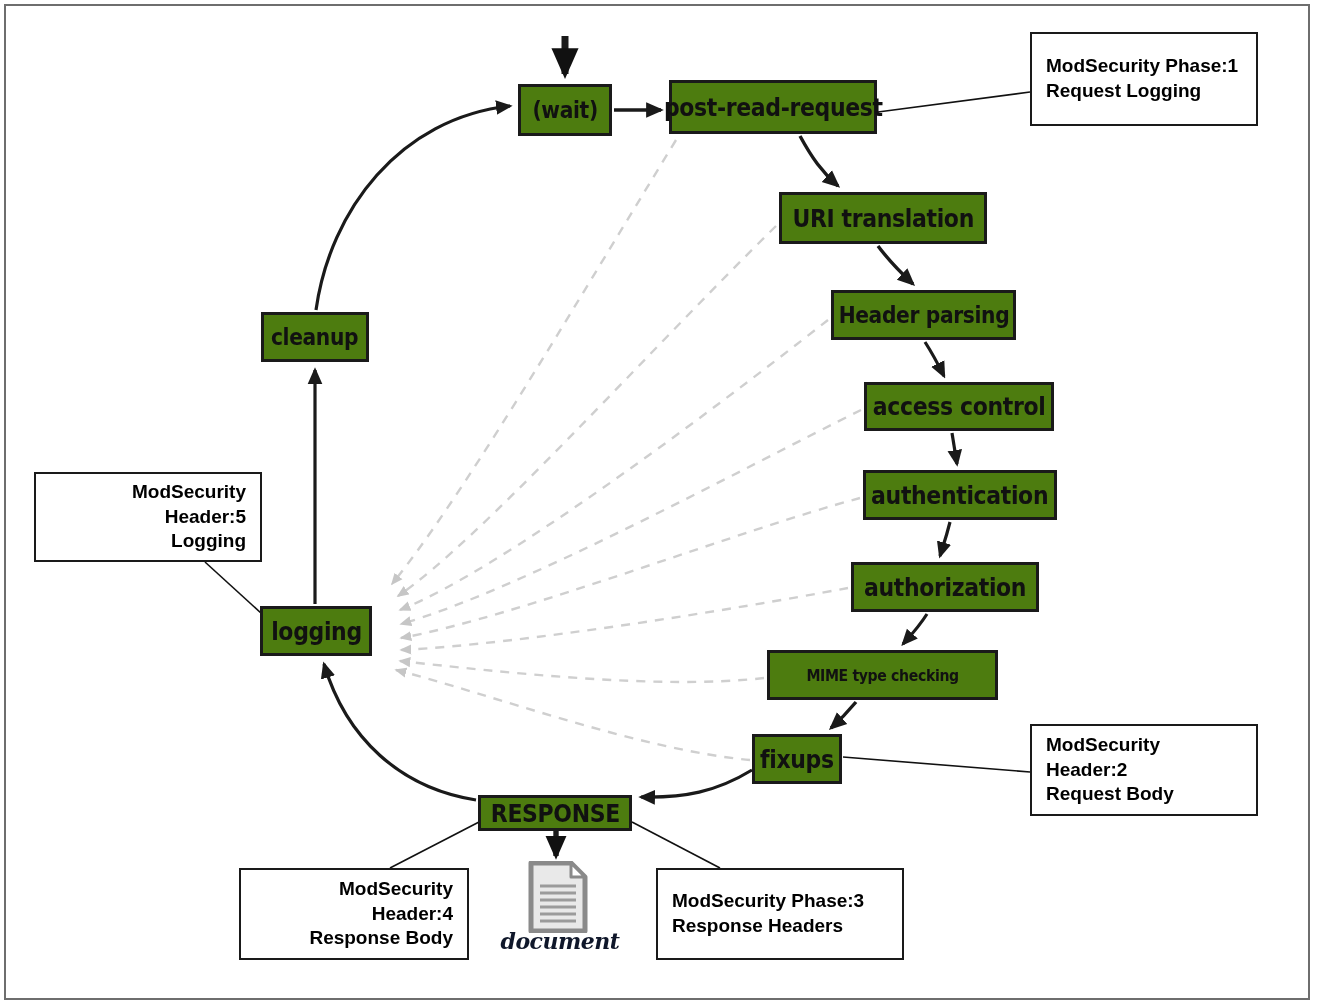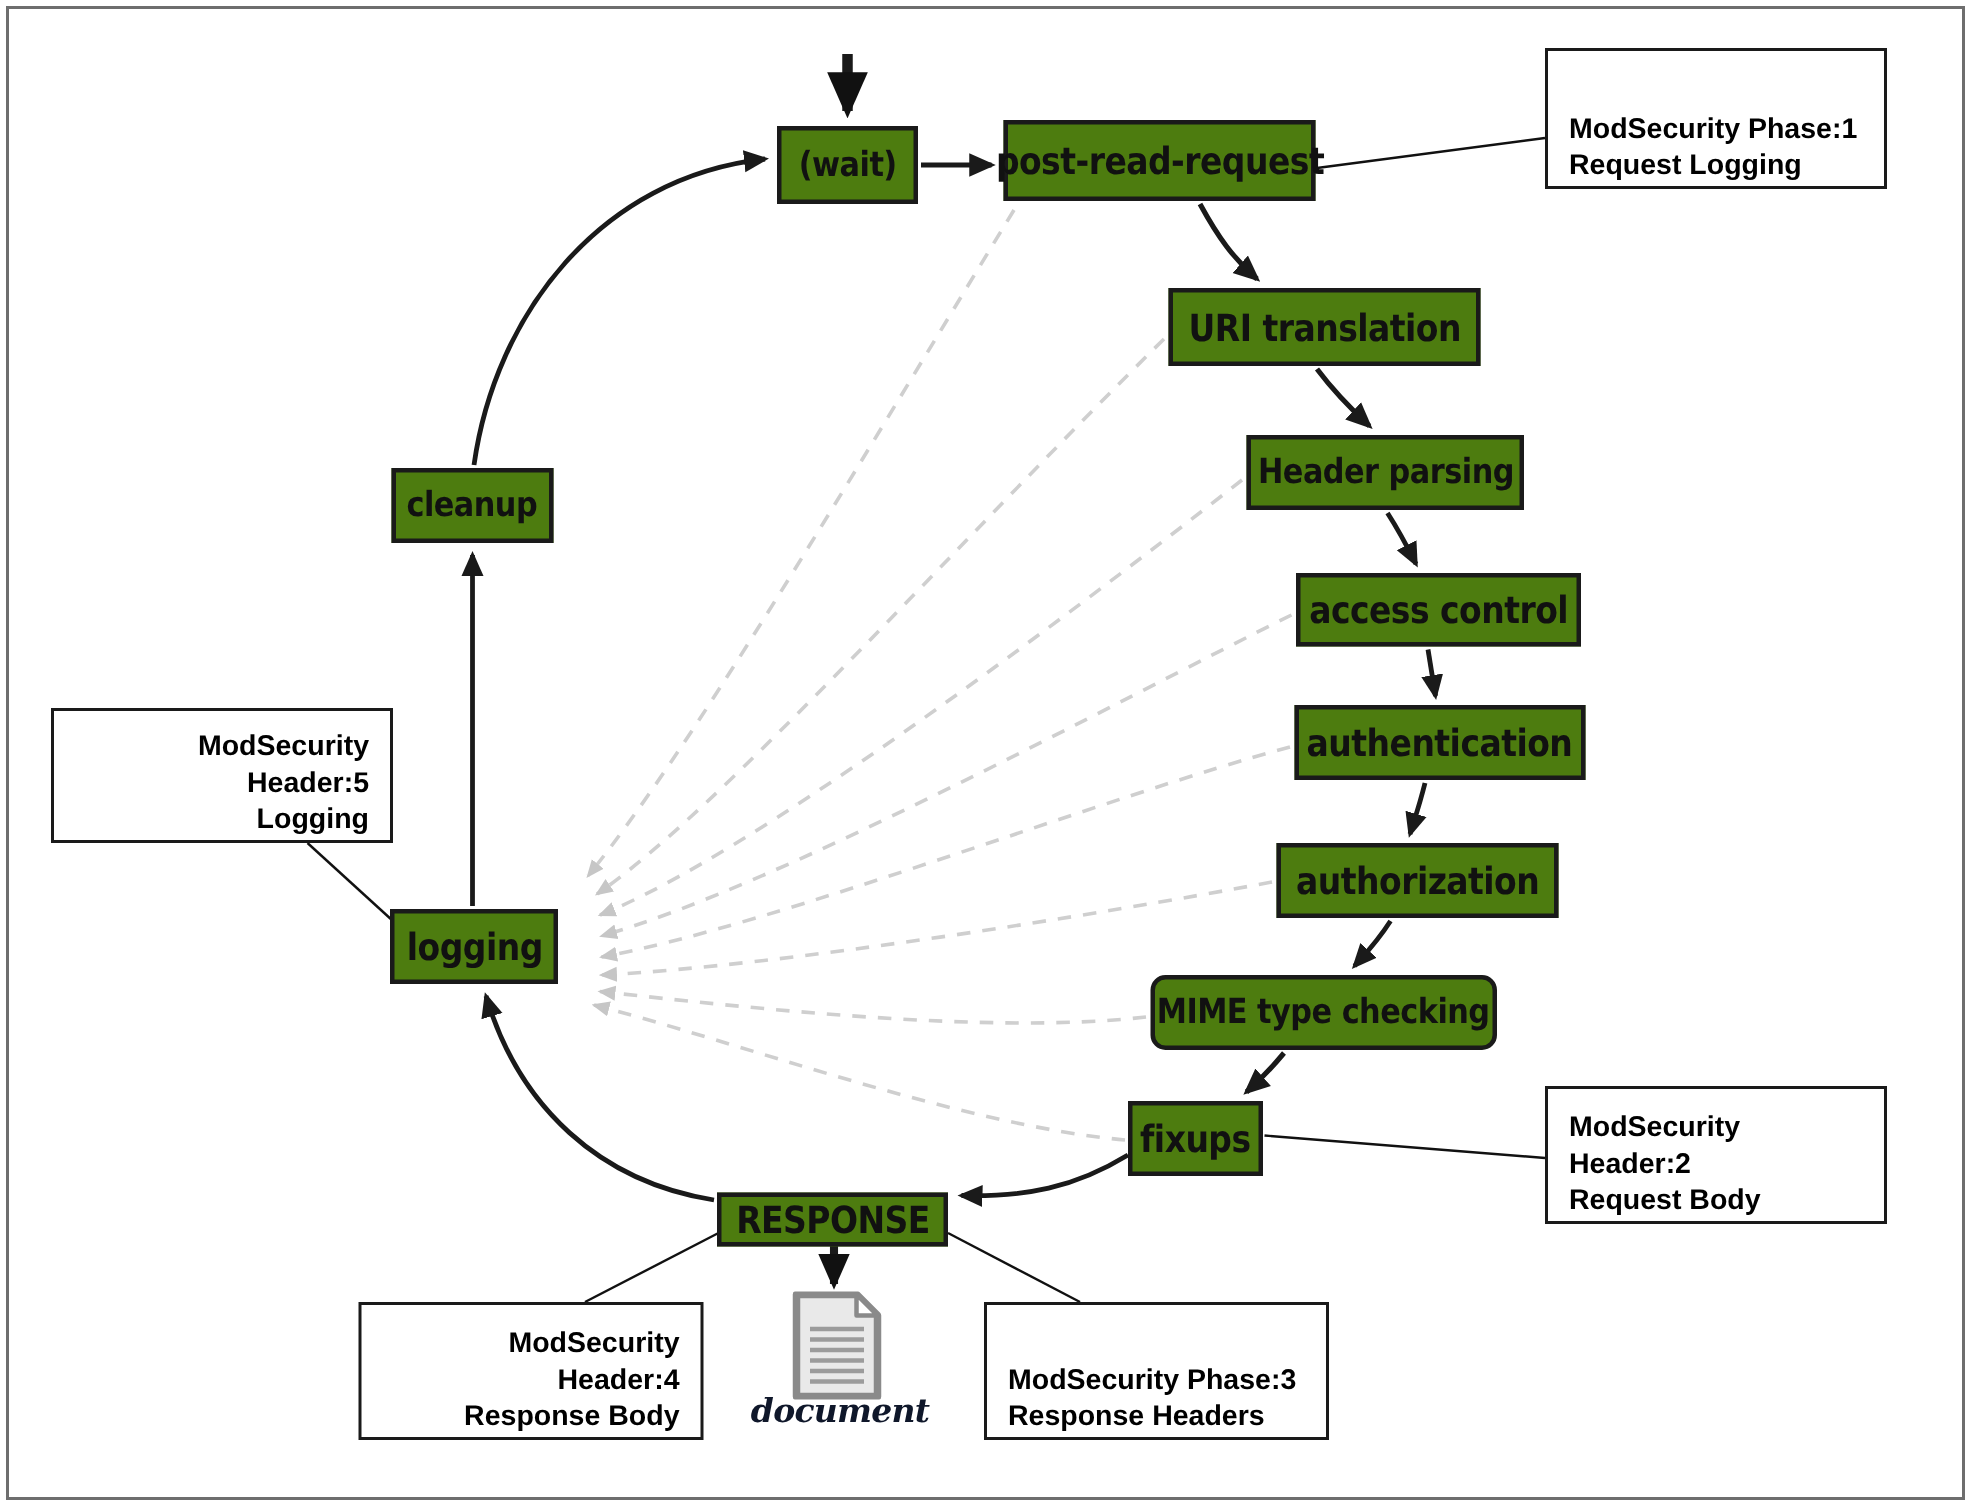--- a/index.html
+++ b/index.html
@@ -61,7 +61,7 @@
     border: 2px solid #1a1a1a;
     display: flex;
     flex-direction: column;
-    justify-content: flex-end;
+    justify-content: center;
     font-family: "Liberation Sans", sans-serif;
     font-weight: bold;
     font-size: 19px;

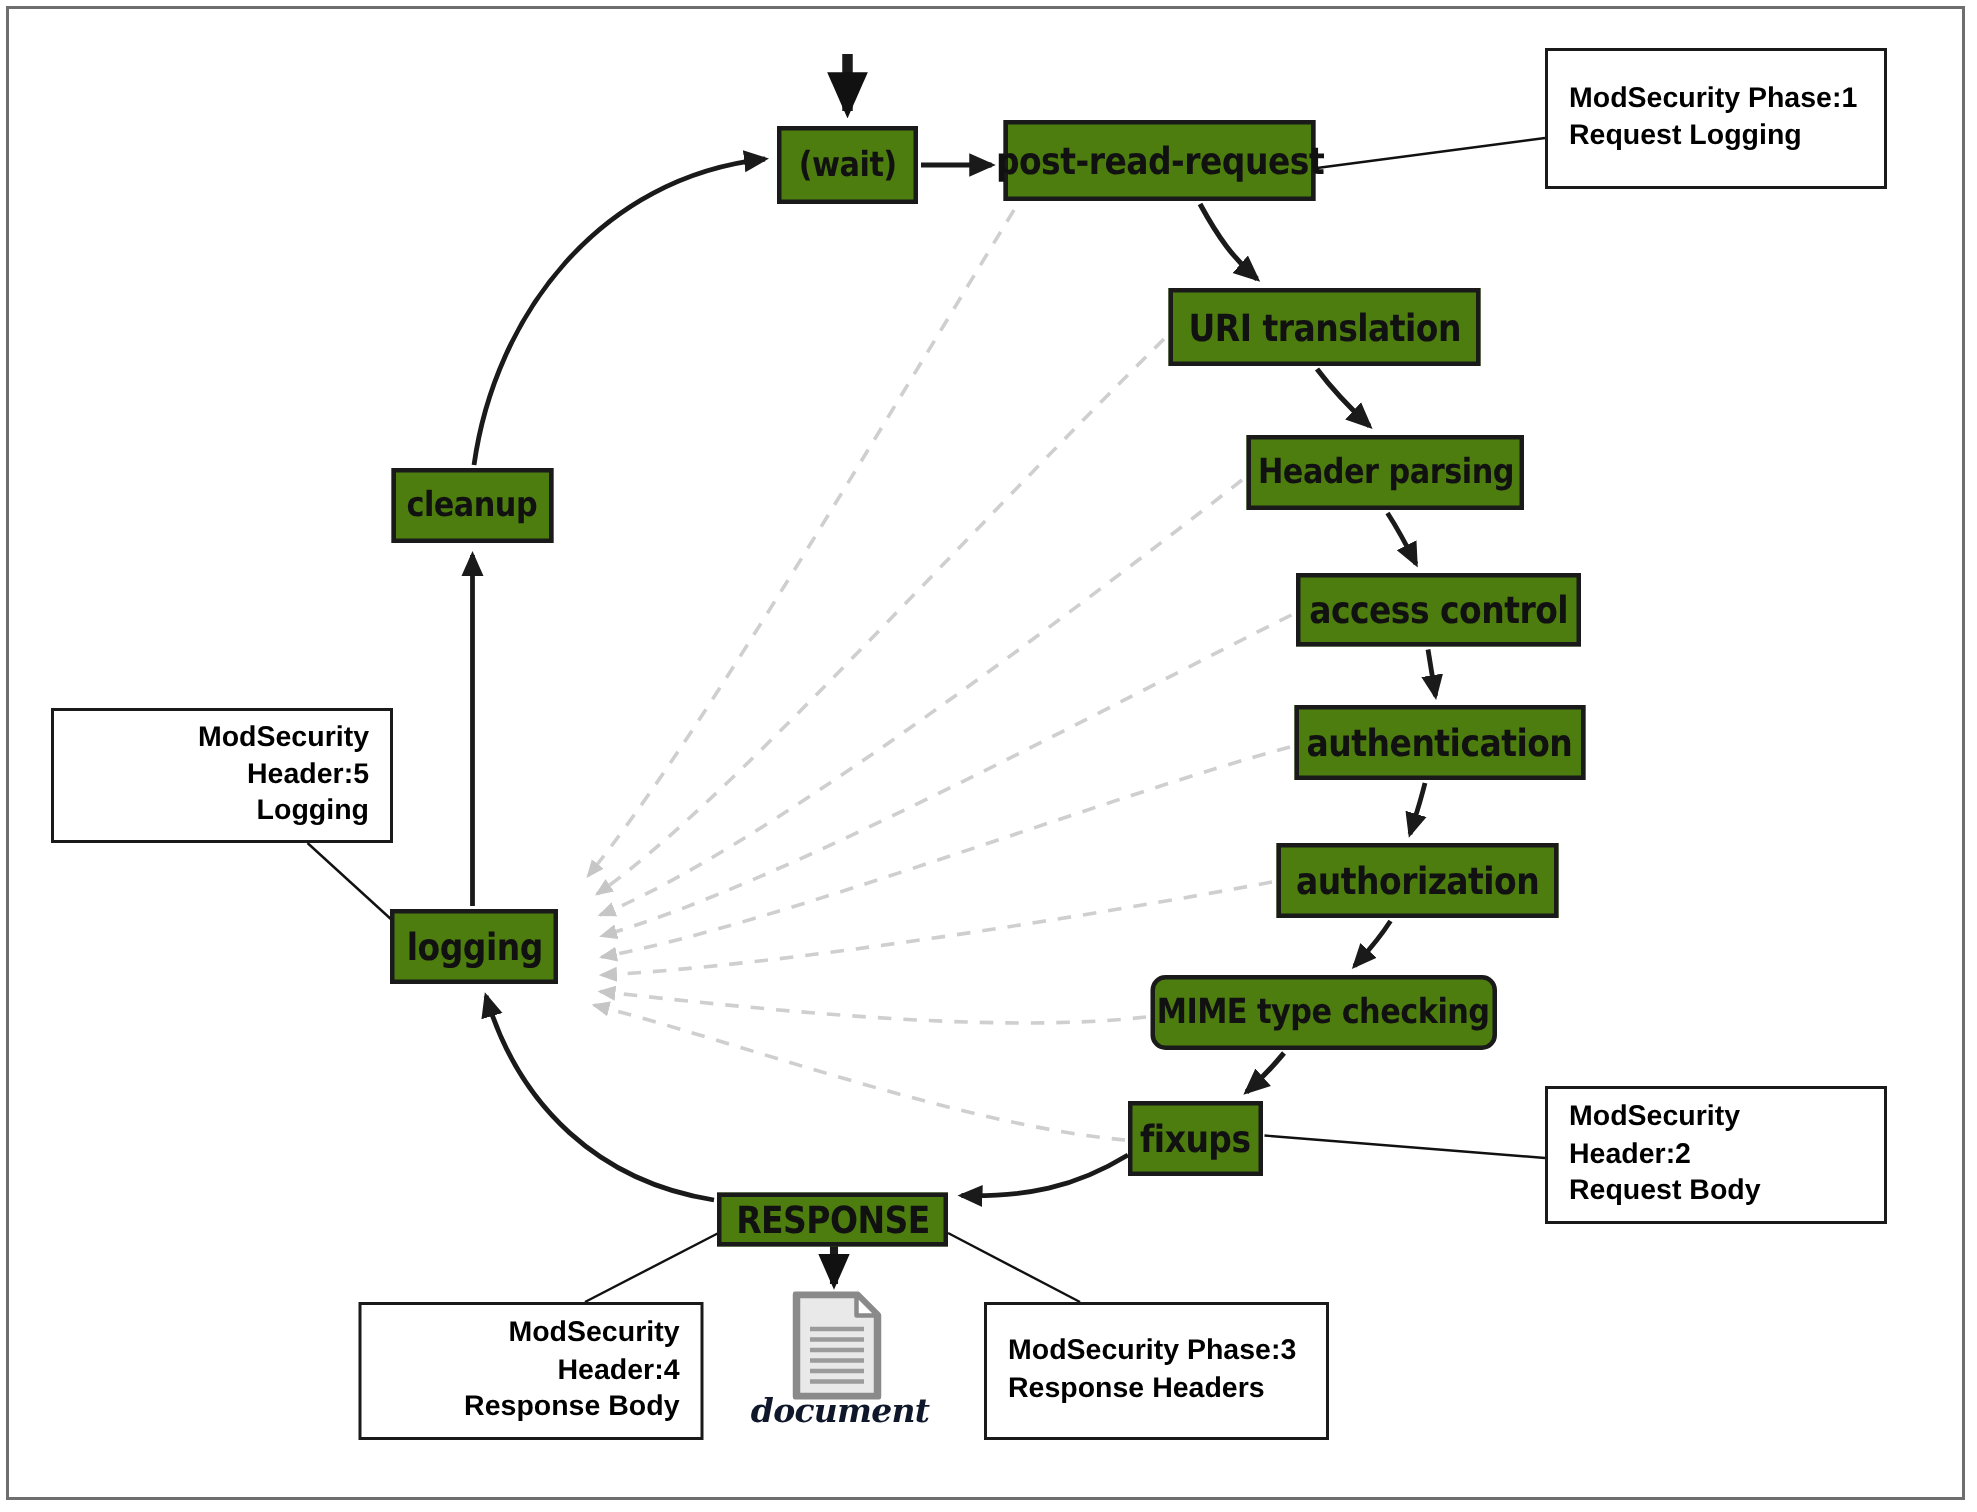--- a/index.html
+++ b/index.html
@@ -193,7 +193,7 @@
     <span class="node-label">authorization</span>
   </div>
 
-  <div class="node" style="left:767px;top:650px;width:231px;height:50px;font-size:23px;border-radius:10px;">
+  <div class="node" style="left:767px;top:650px;width:231px;height:50px;font-size:16px;">
     <span class="node-label">MIME type checking</span>
   </div>
 

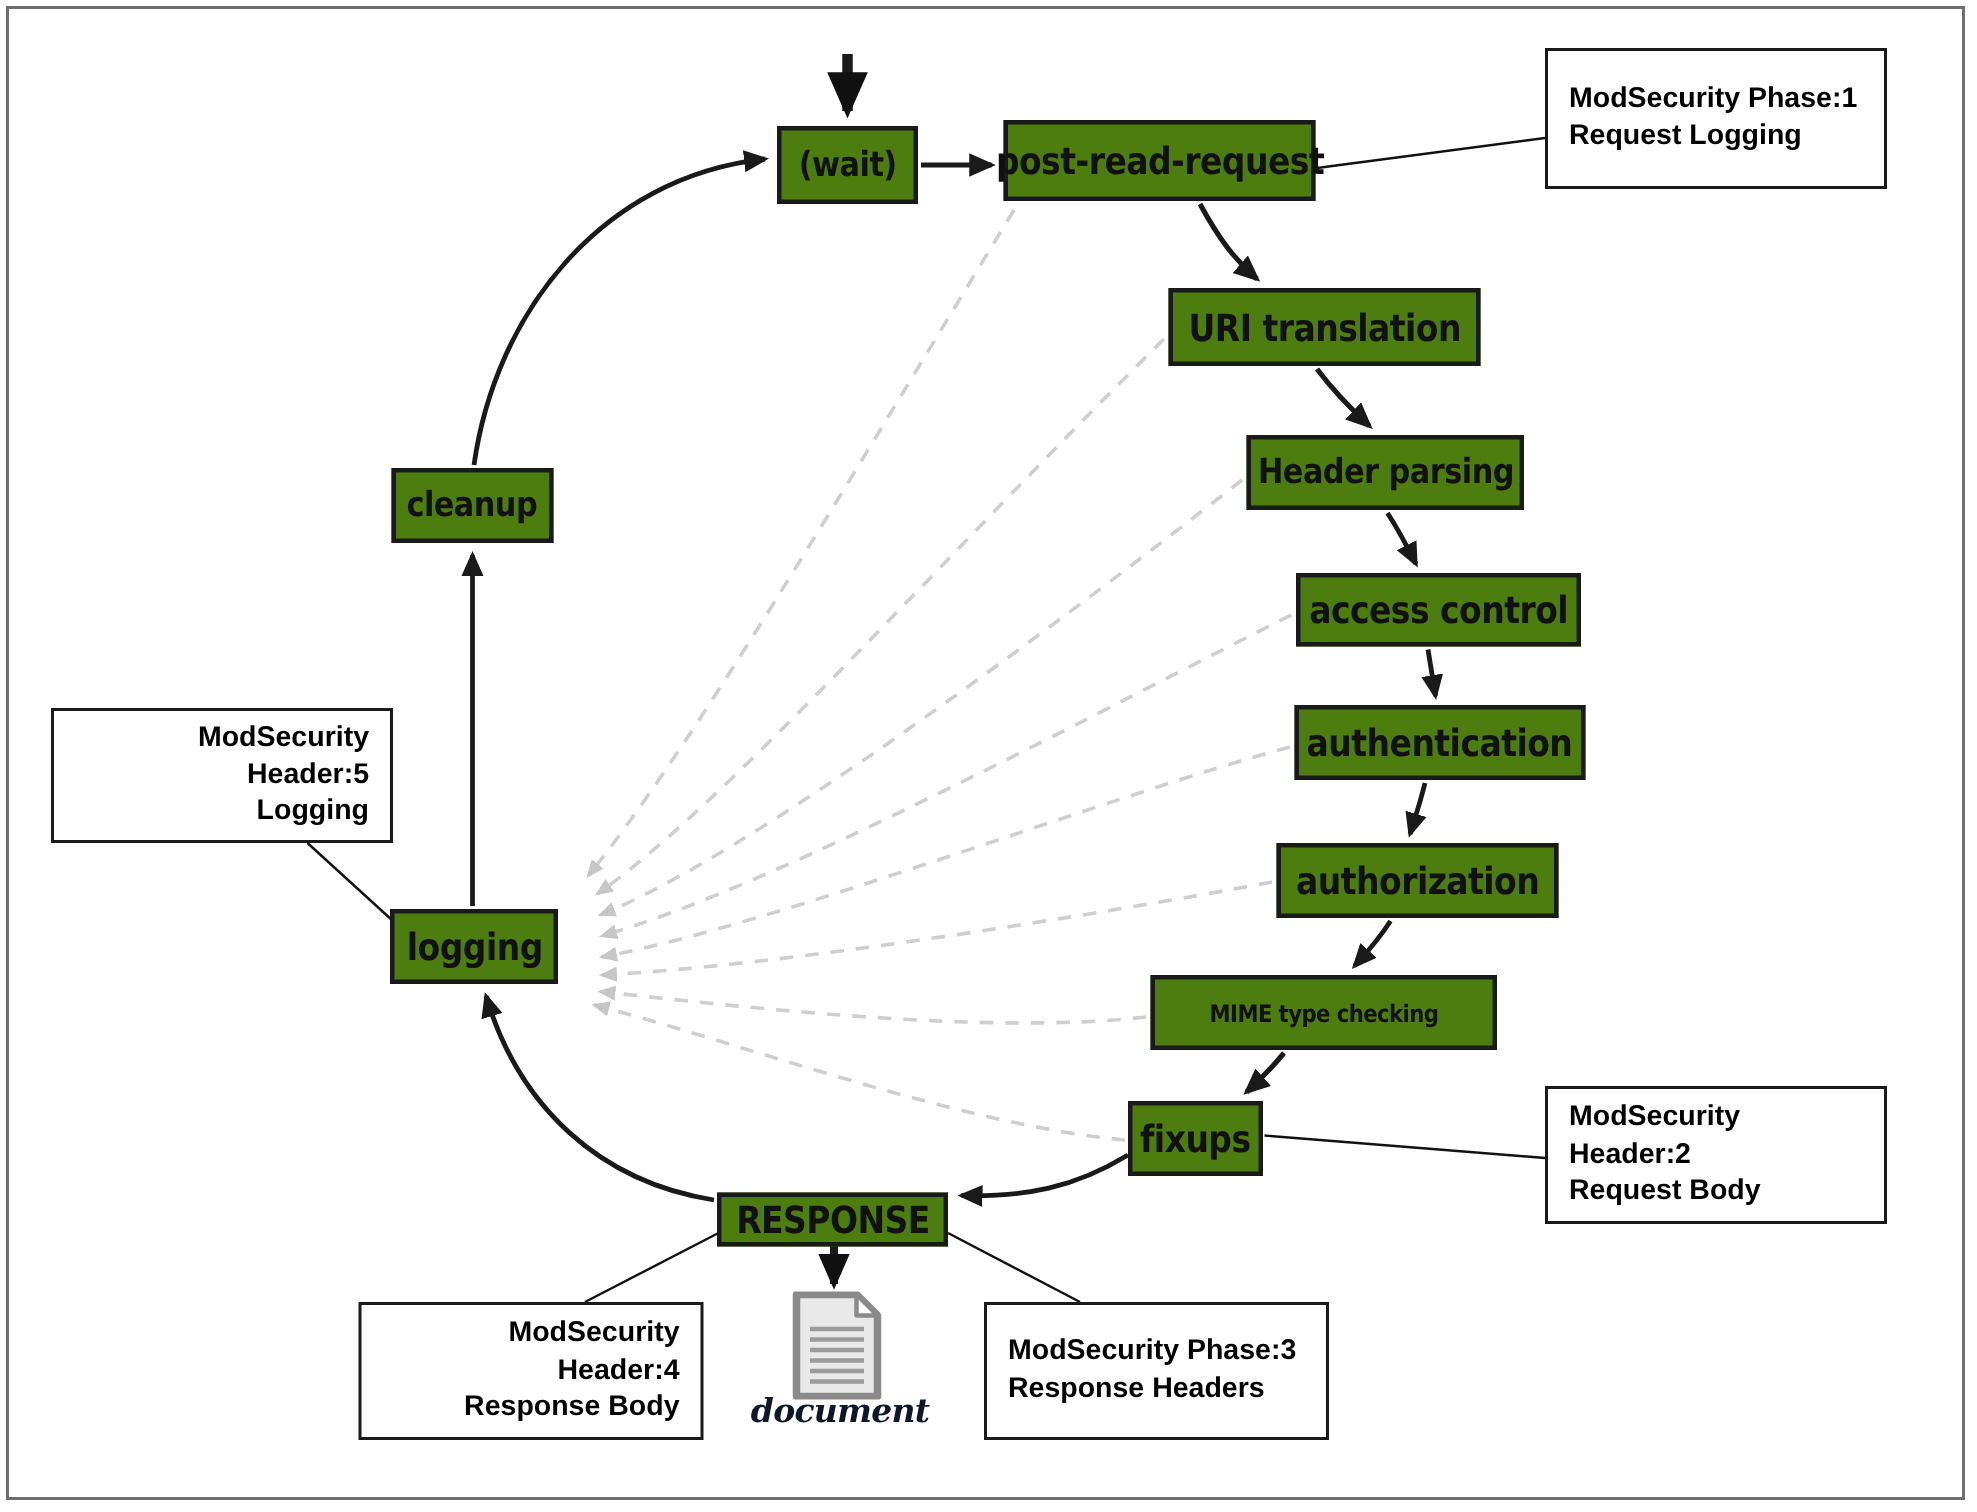--- a/index.html
+++ b/index.html
@@ -233,7 +233,7 @@
     <div>Response Body</div>
   </div>
 
-  <div class="callout align-left" style="left:656px;top:868px;width:230px;height:92px;">
+  <div class="callout align-left" style="left:656px;top:868px;width:248px;height:92px;">
     <div>ModSecurity Phase:3</div>
     <div>Response Headers</div>
   </div>

